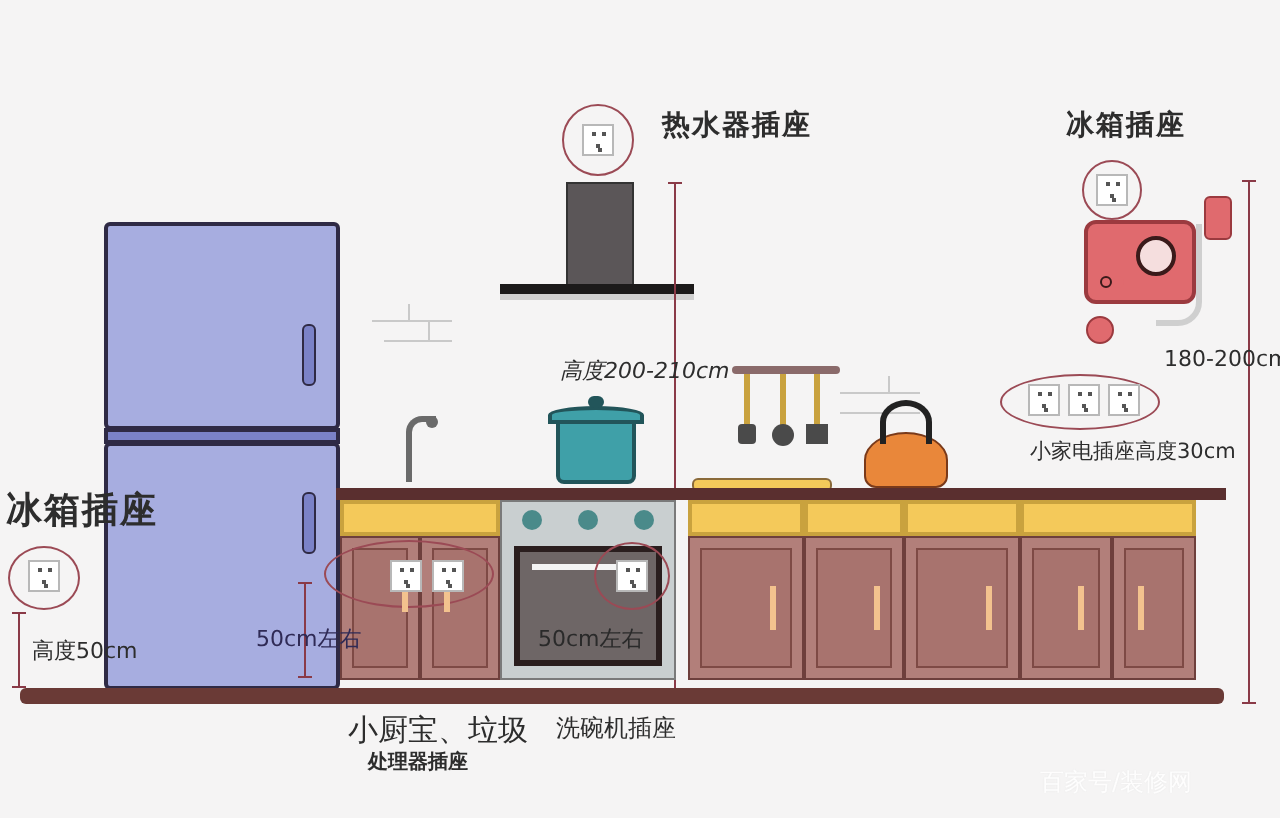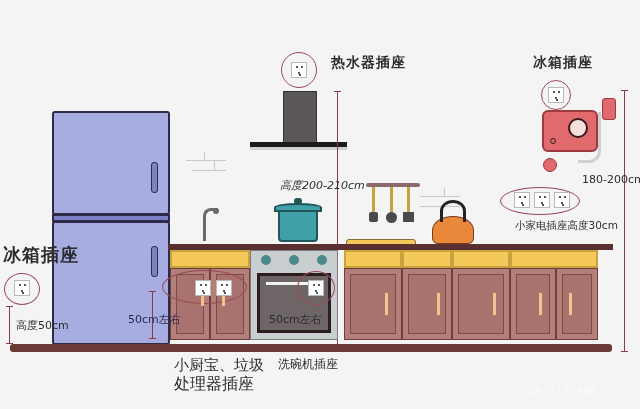--- a/index.html
+++ b/index.html
@@ -158,7 +158,7 @@
   </div>
 
 <div class="lbl" style="left:174px;top:356px;font-size:15px;text-align:right;">小厨宝、垃圾</div>
-<div class="lbl" style="left:174px;top:374px;font-size:16px;">处理器插座</div>
+<div class="lbl" style="left:184px;top:374px;font-size:10px;font-weight:bold;">处理器插座</div>
 <div class="lbl" style="left:267px;top:356px;font-size:12px;margin-left:11px;">洗碗机插座</div>
 
 <div class="lbl" style="left:520px;top:383px;font-size:12px;color:#ffffff;opacity:0.9;text-shadow:0 0 1px #e6e6e6;">百家号/装修网</div>

